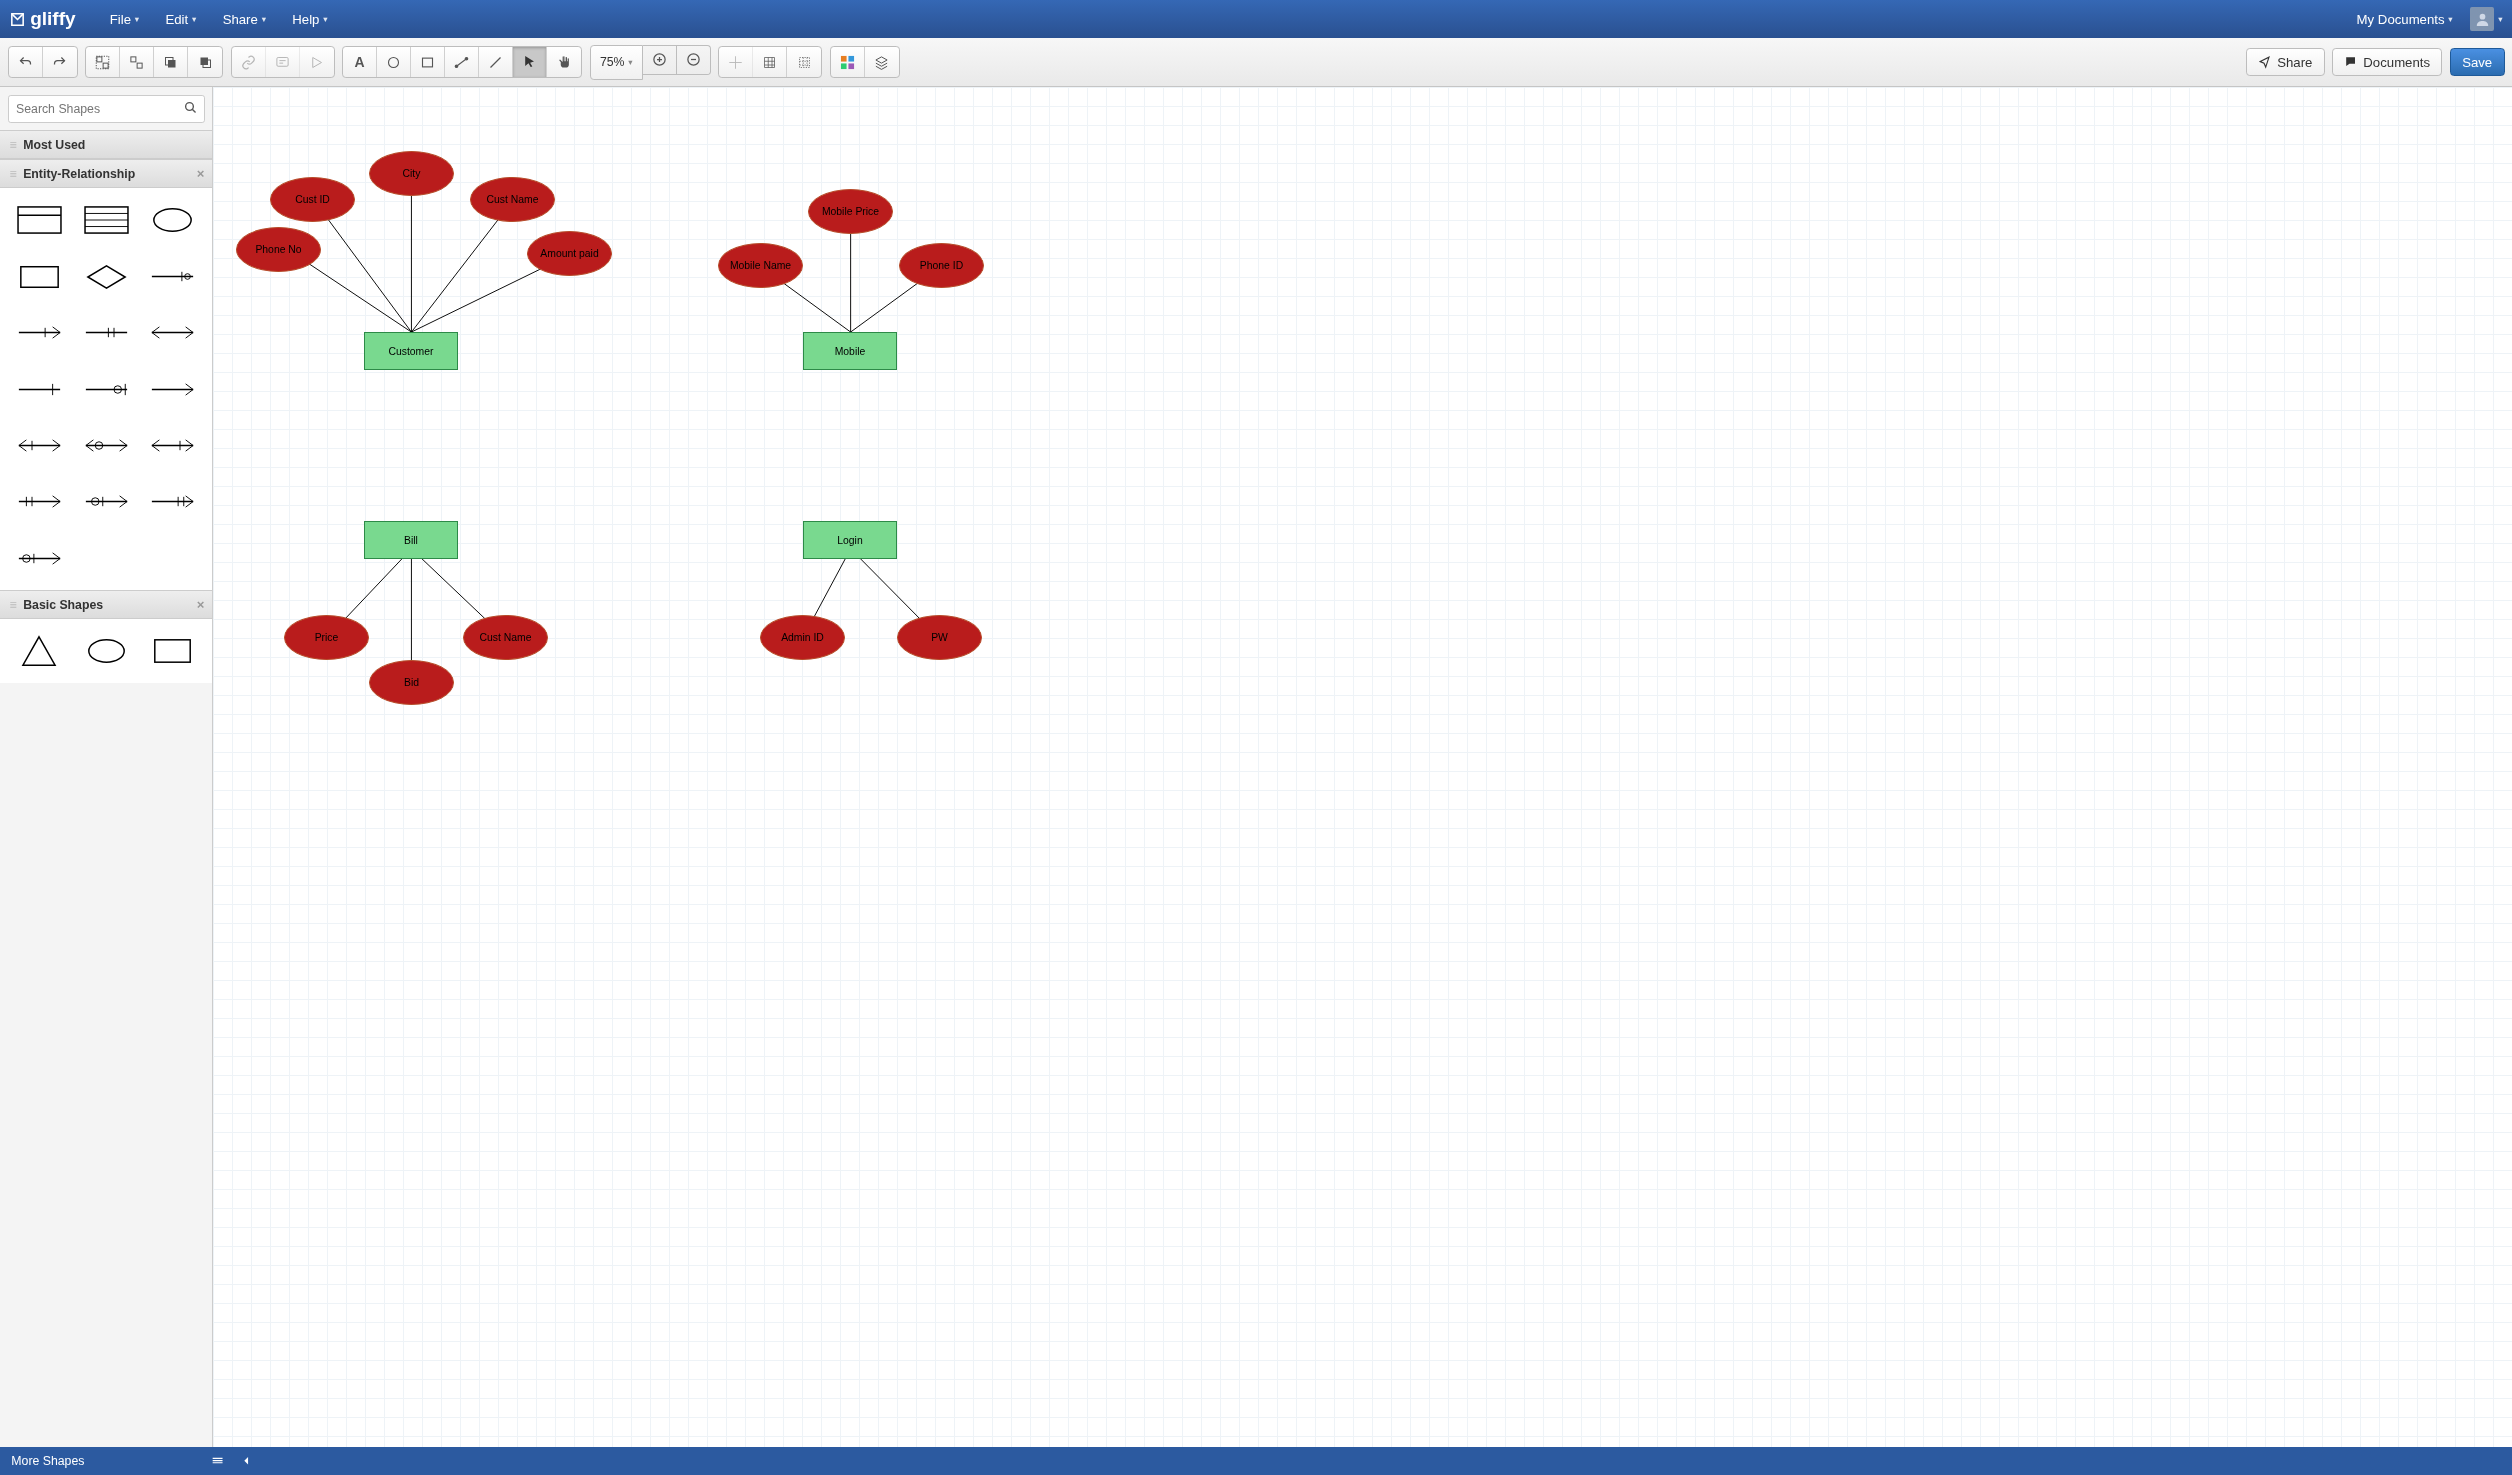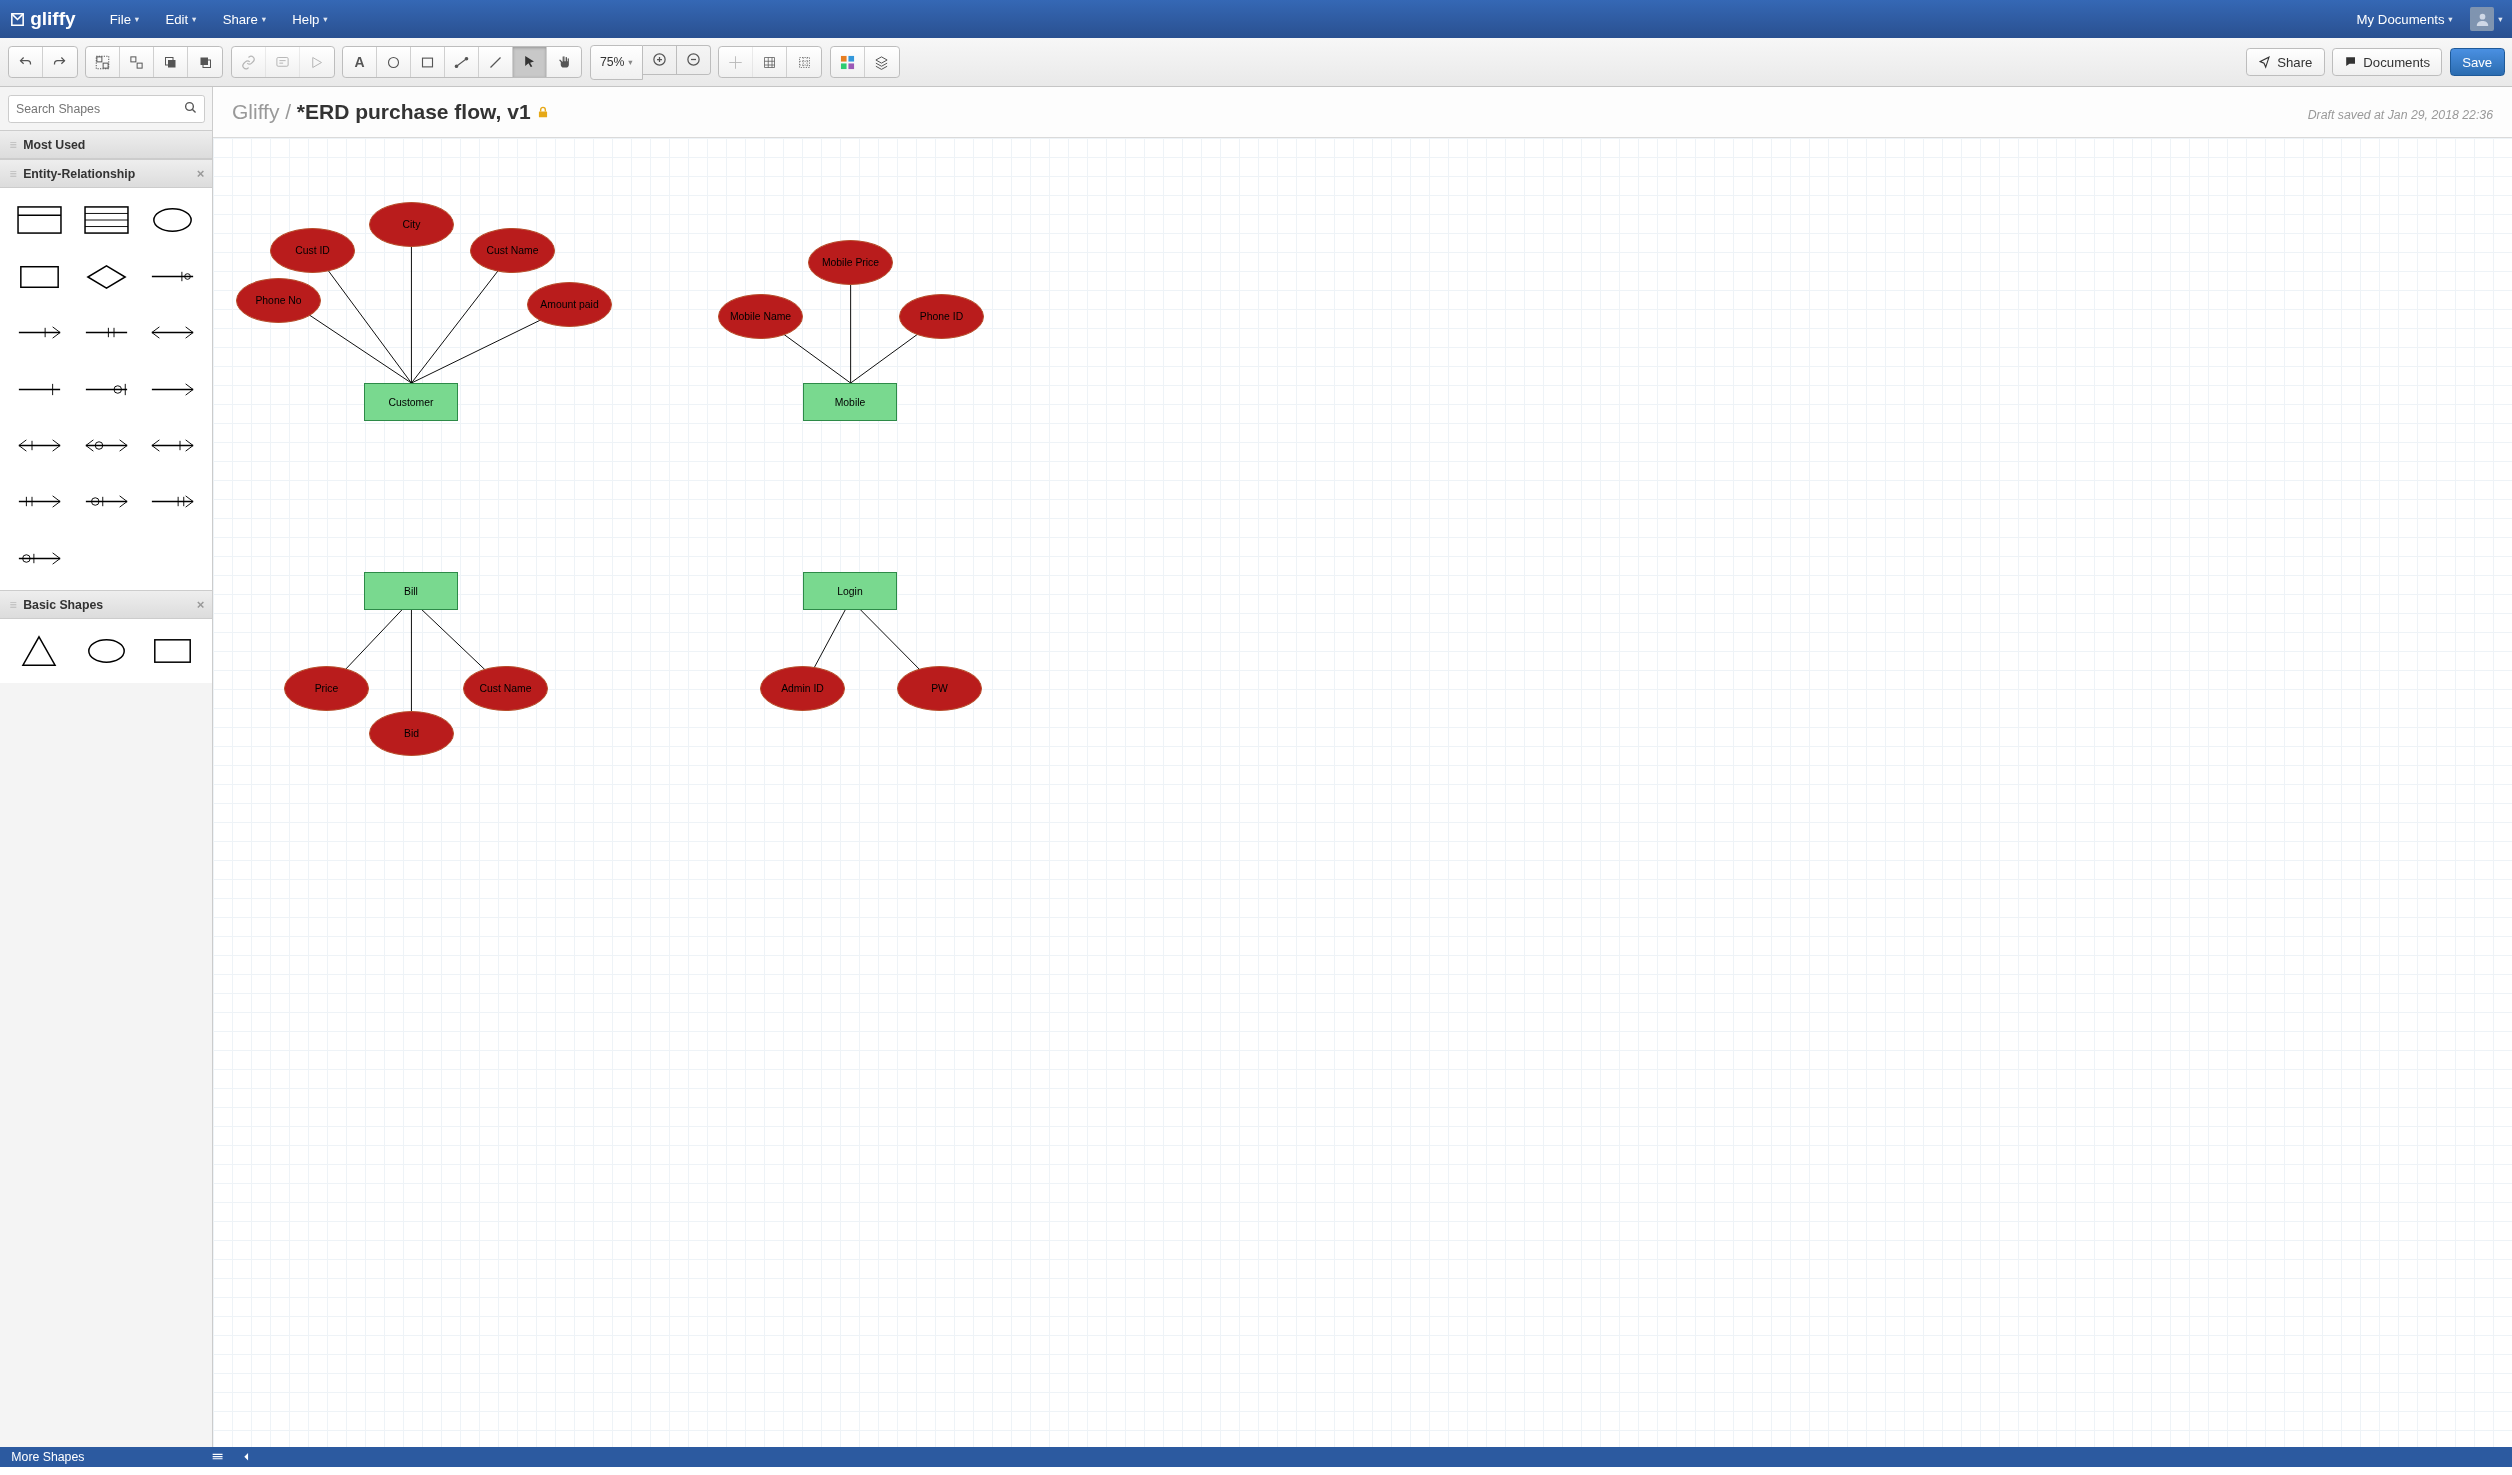--- a/index.html
+++ b/index.html
@@ -483,17 +483,6 @@
   </div>
 
   <div class="canvas-wrap">
-    <div class="doc-header">
-      <span class="crumb">Gliffy /</span>
-      <span class="doc-title">*ERD purchase flow, v1</span>
-      <span class="lock">
-        <svg width="14" height="14" viewBox="0 0 24 24" fill="#e6a817">
-            <rect x="5" y="11" width="14" height="10" rx="1"></rect>
-            <path d="M8 11V8a4 4 0 118 0v3" fill="none" stroke="#e6a817" stroke-width="2.4"></path>
-          </svg>
-      </span>
-      <span class="draft-status">Draft saved at Jan 29, 2018 22:36</span>
-    </div>
     <div class="canvas">
       <div class="grid-bg"></div>
       <div class="canvas-inner">

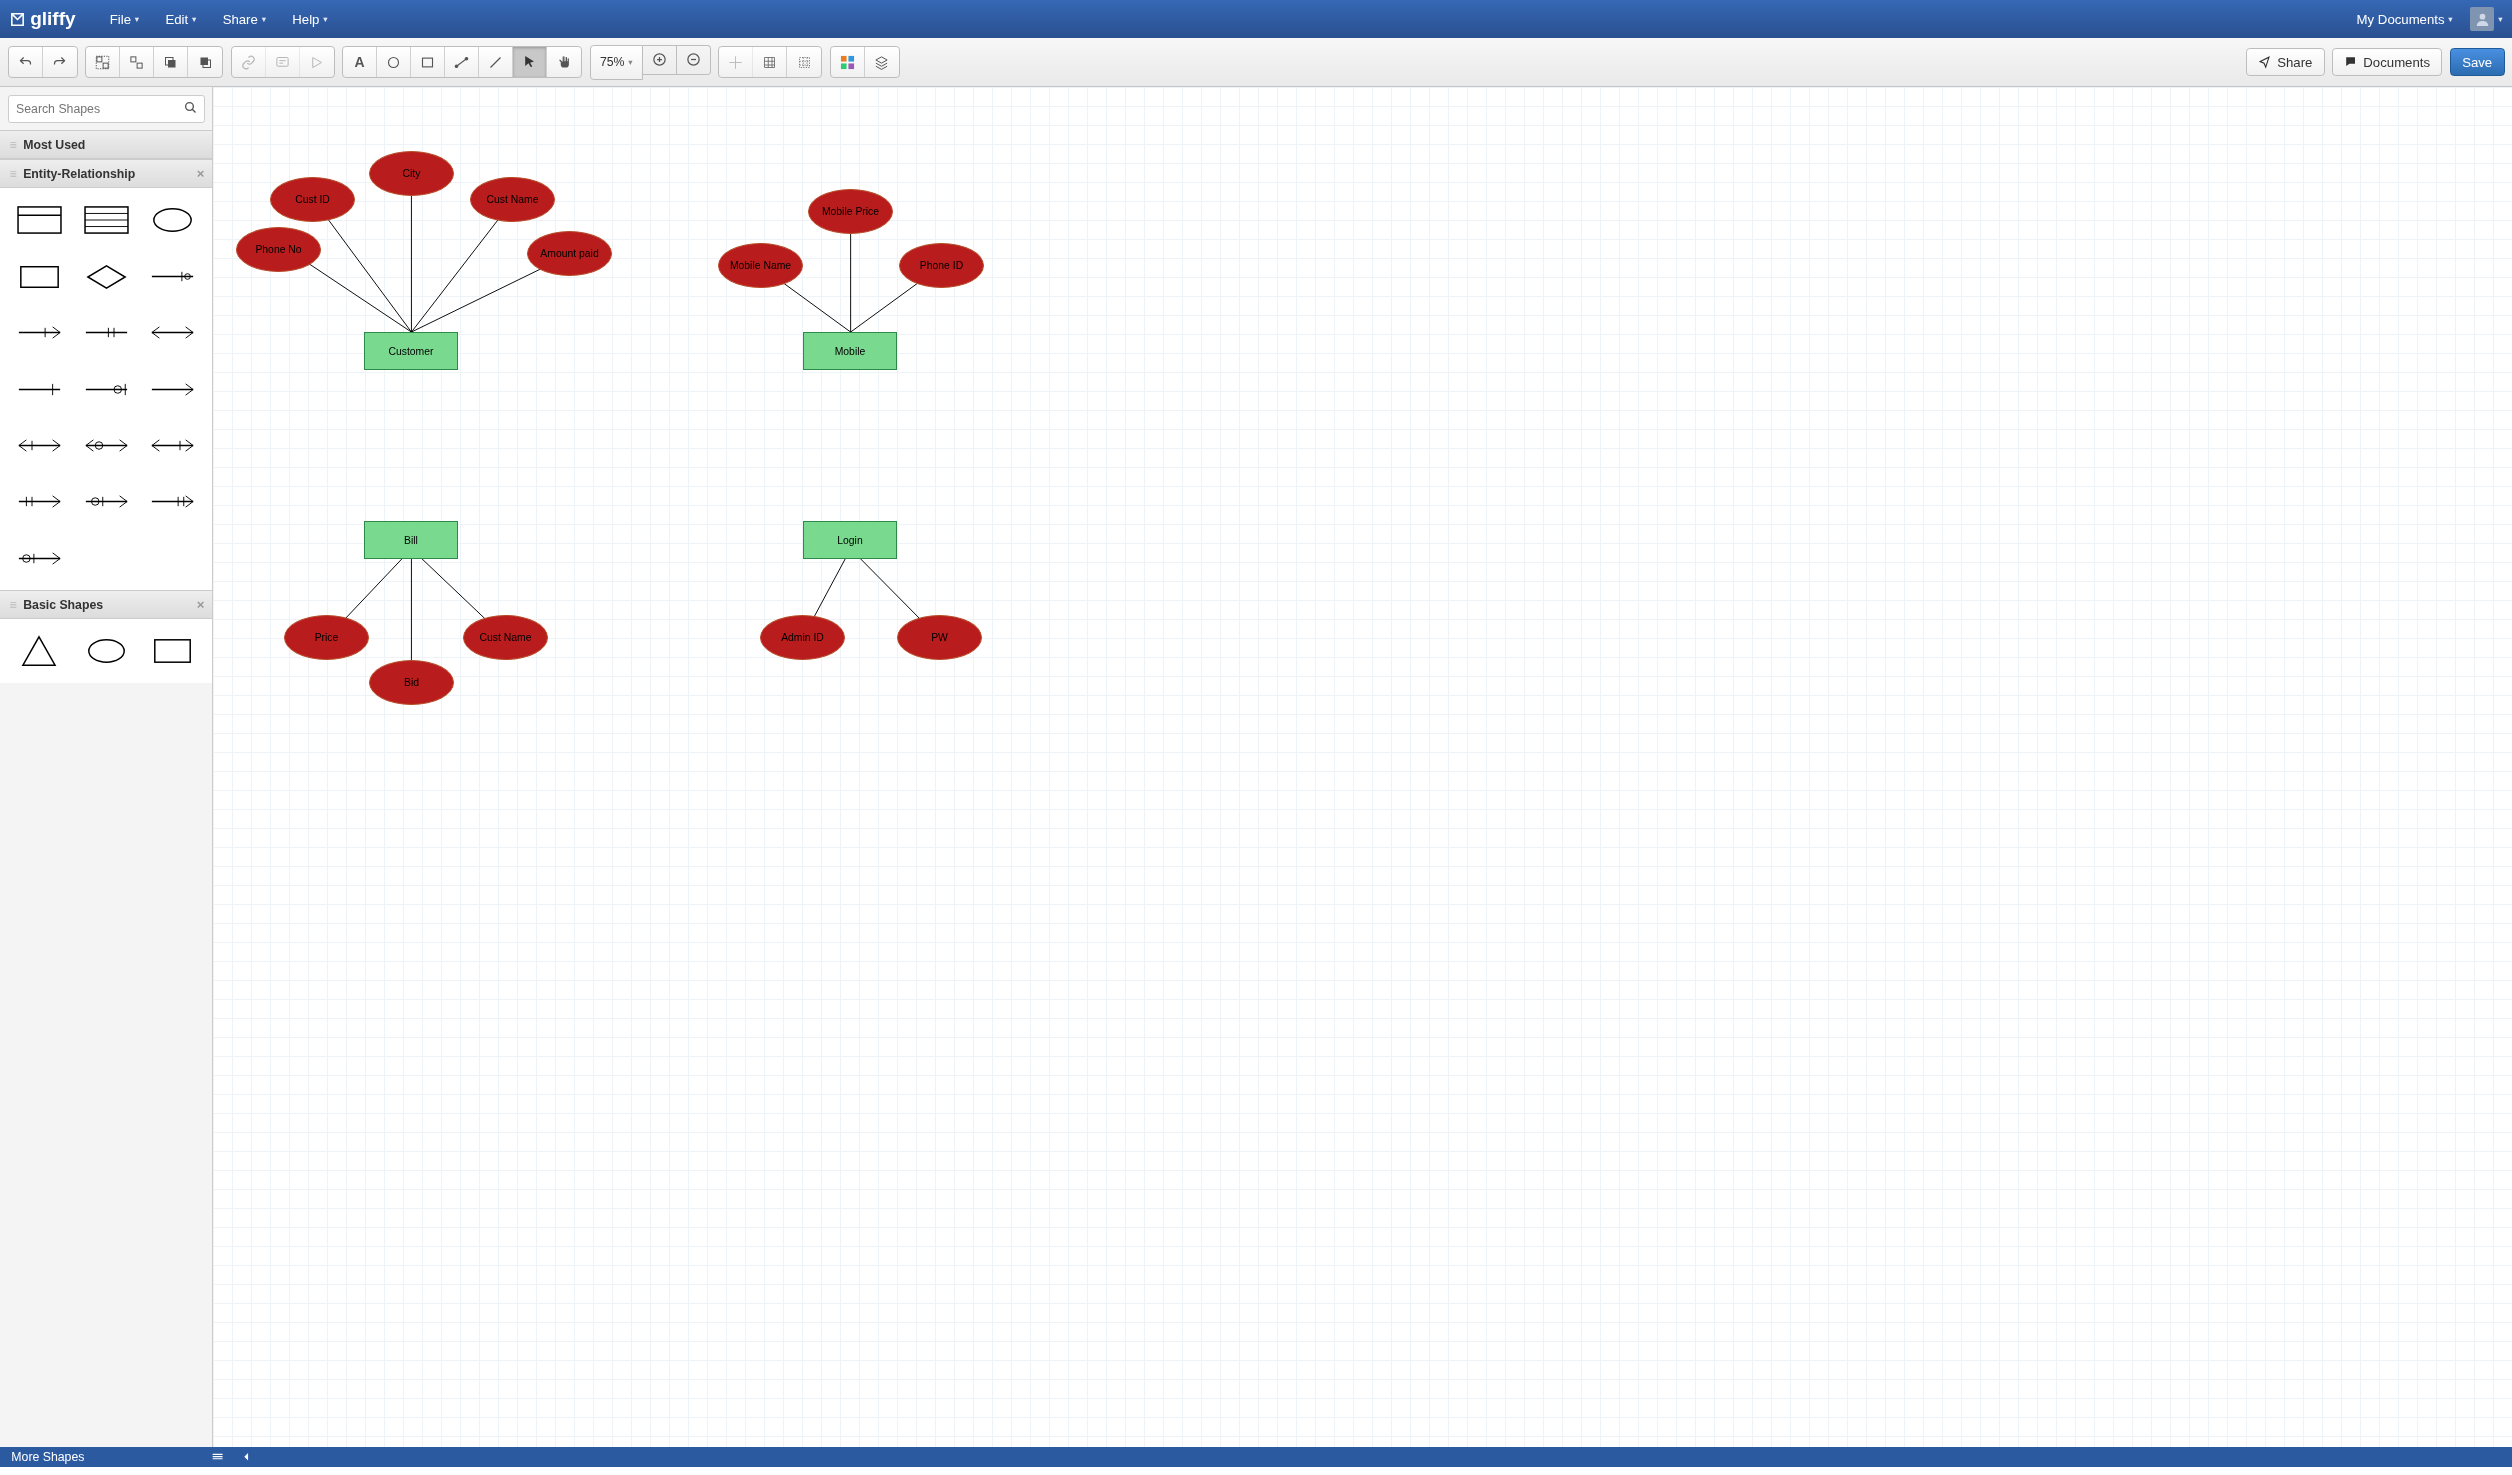--- a/index.html
+++ b/index.html
@@ -65,7 +65,7 @@
 .svg-layer { position:absolute; inset:0; pointer-events:none;}
 
 
-.footer { height: 20px; background: #2c5aa0; color: #fff; display: flex; align-items: center; padding: 0 11.3px; }
+.footer { height: 28px; background: #2c5aa0; color: #fff; display: flex; align-items: center; padding: 0 11.3px; }
 .footer .more { cursor:pointer; }
 .footer .right { margin-left:auto; display:flex; gap:9.4px;}
 .footer .icon-btn{ cursor:pointer; padding: 0 3.8px; display:flex; align-items:center; }

